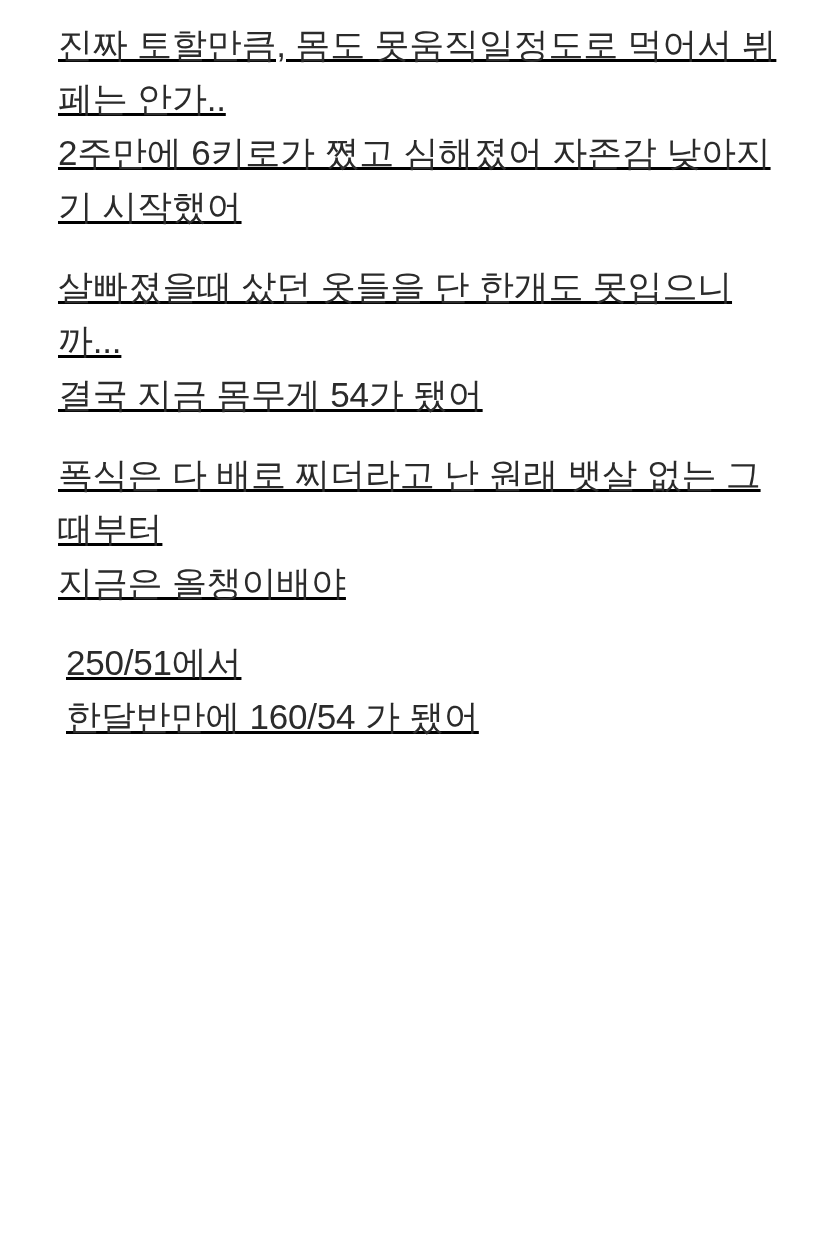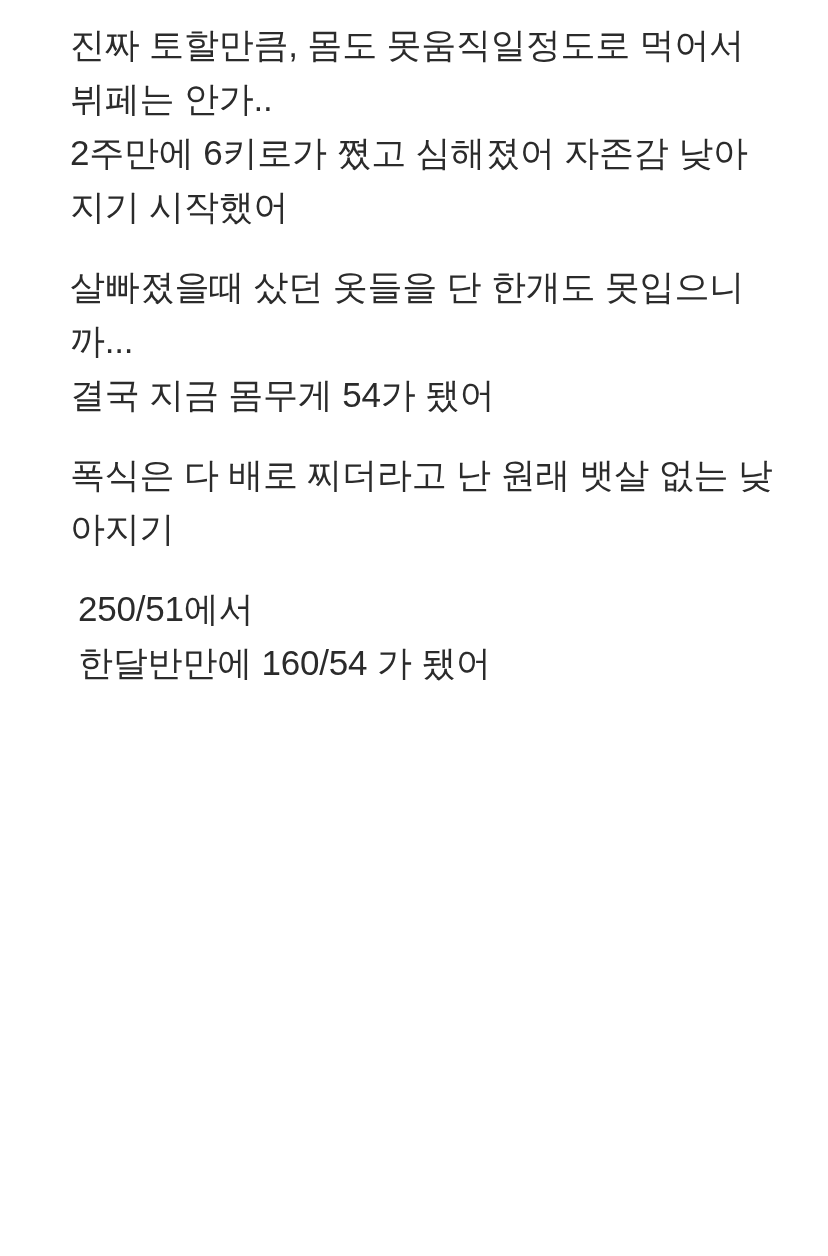--- a/index.html
+++ b/index.html
@@ -22,7 +22,8 @@
     padding: 18px 50px 0 58px;
   }
   .block {
-    margin: 0 0 26px 12px;
+    margin: 0 0 26px 0;
+    text-decoration: underline;
   }
   .block:last-child {
     margin-bottom: 0;

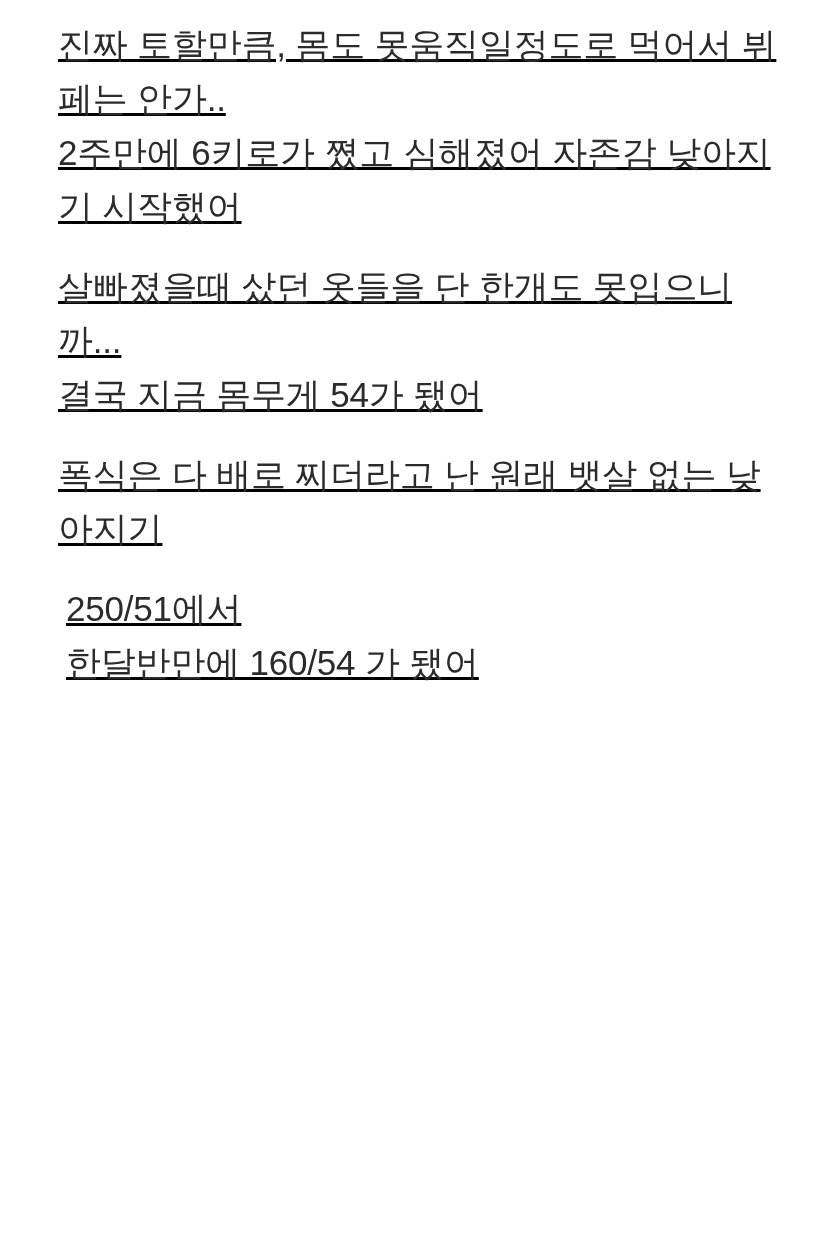--- a/index.html
+++ b/index.html
@@ -56,7 +56,7 @@
   </div>
 
   <div class="block">
-    <div class="line">폭식은 다 배로 찌더라고 난 원래 뱃살 없는 낮아지기</div>
+    <div class="line">폭식은 다 배로 찌더라고 난 원래 뱃살 없는 그때부터</div>
   </div>
 
 

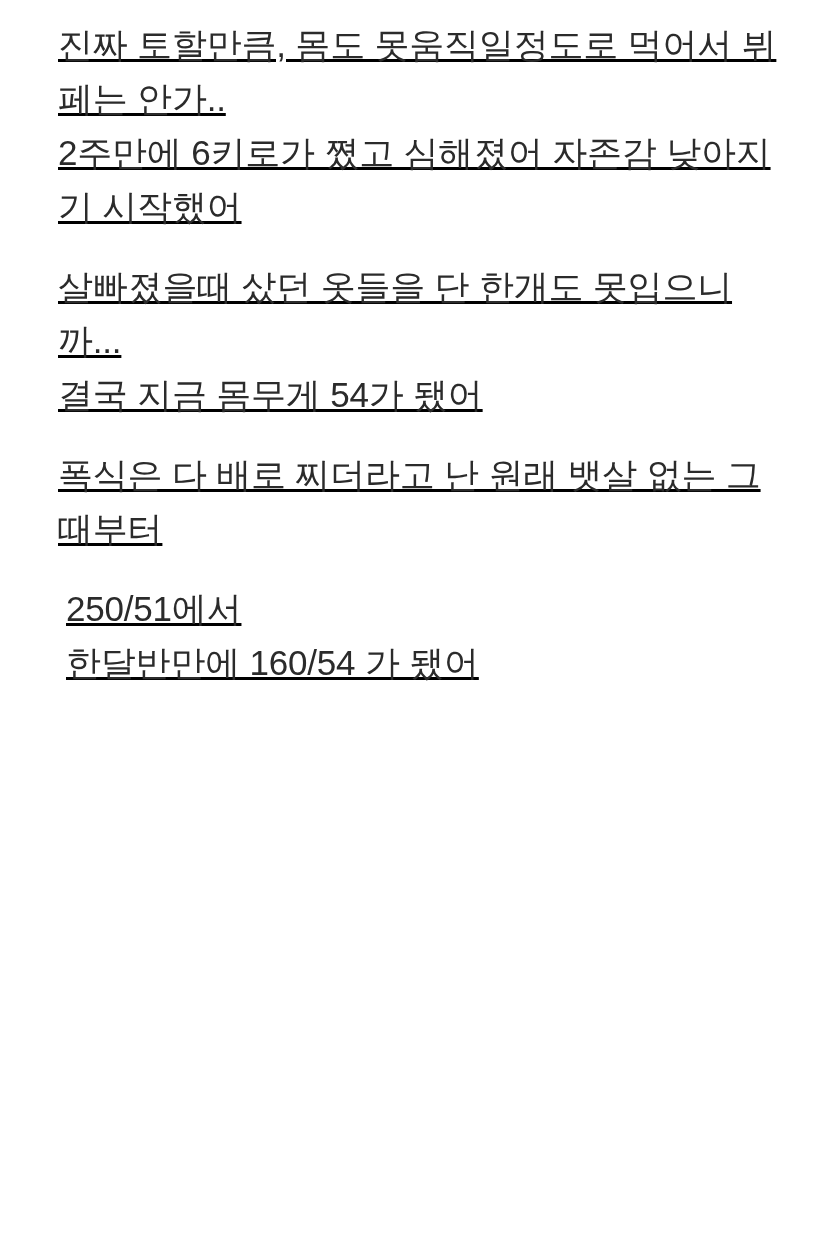--- a/index.html
+++ b/index.html
@@ -57,6 +57,7 @@
 
   <div class="block">
     <div class="line">폭식은 다 배로 찌더라고 난 원래 뱃살 없는 그때부터</div>
+    <div class="line">지금은 올챙이배야</div>
   </div>
 
 

